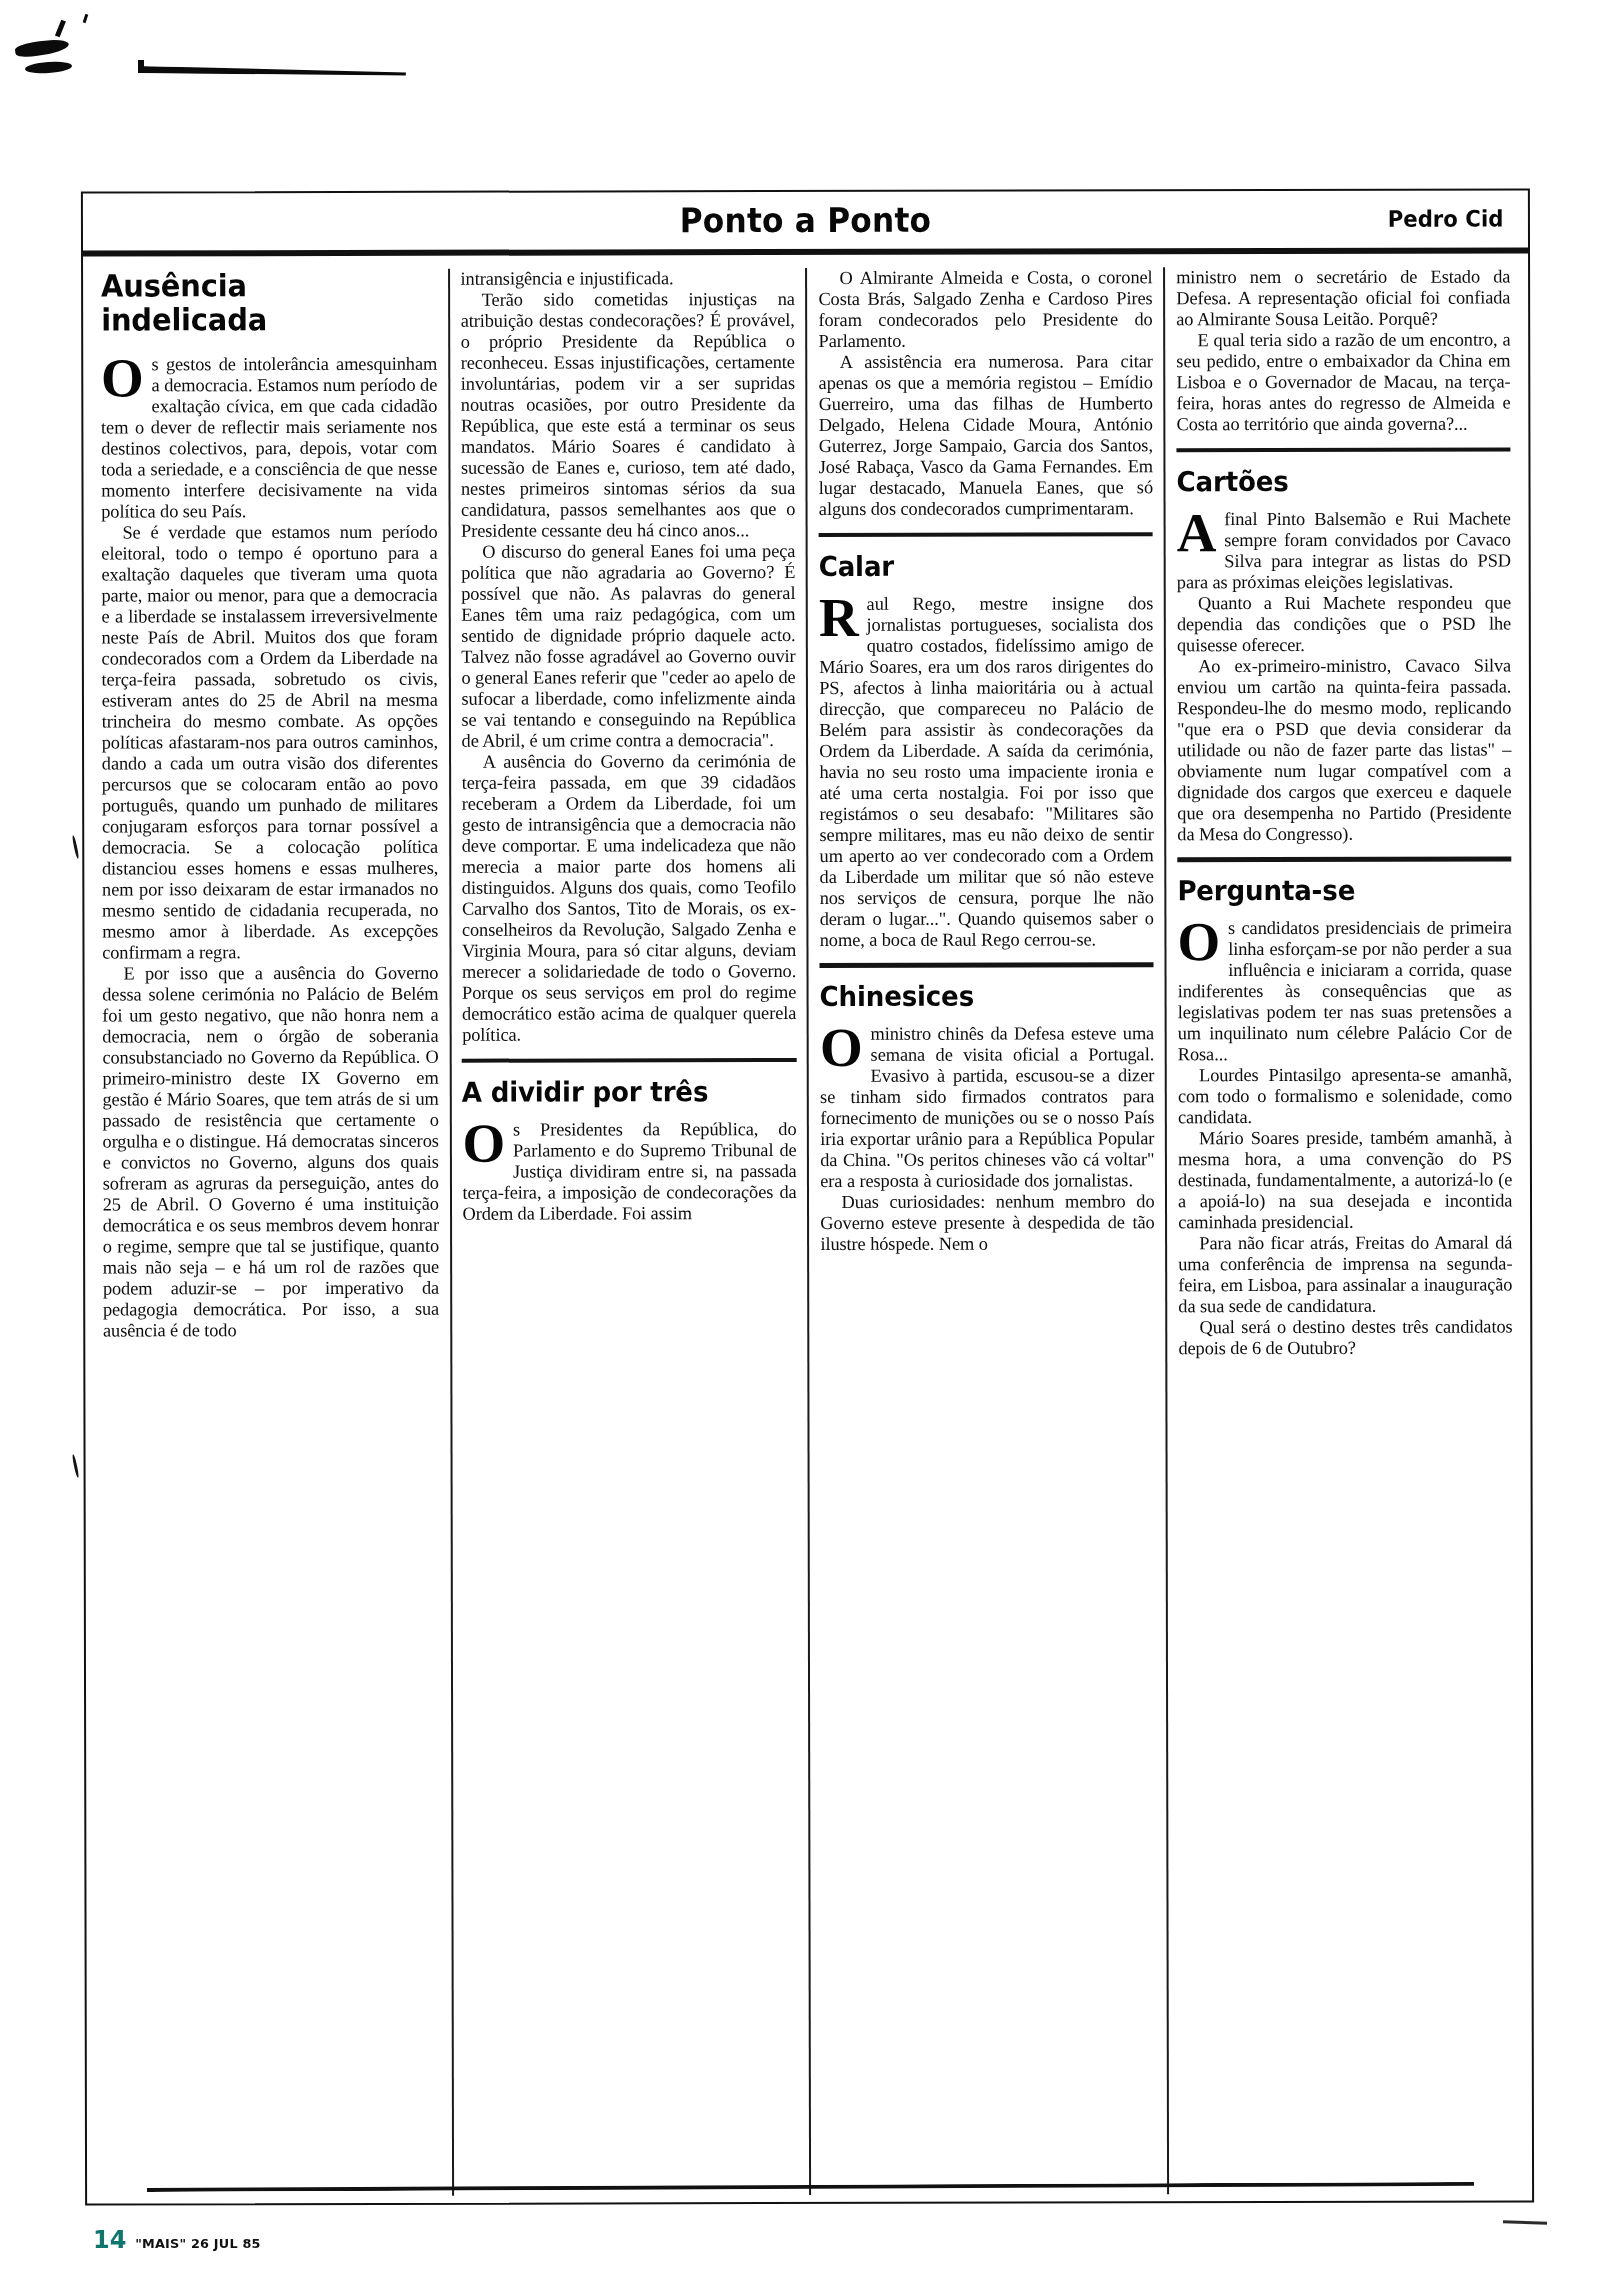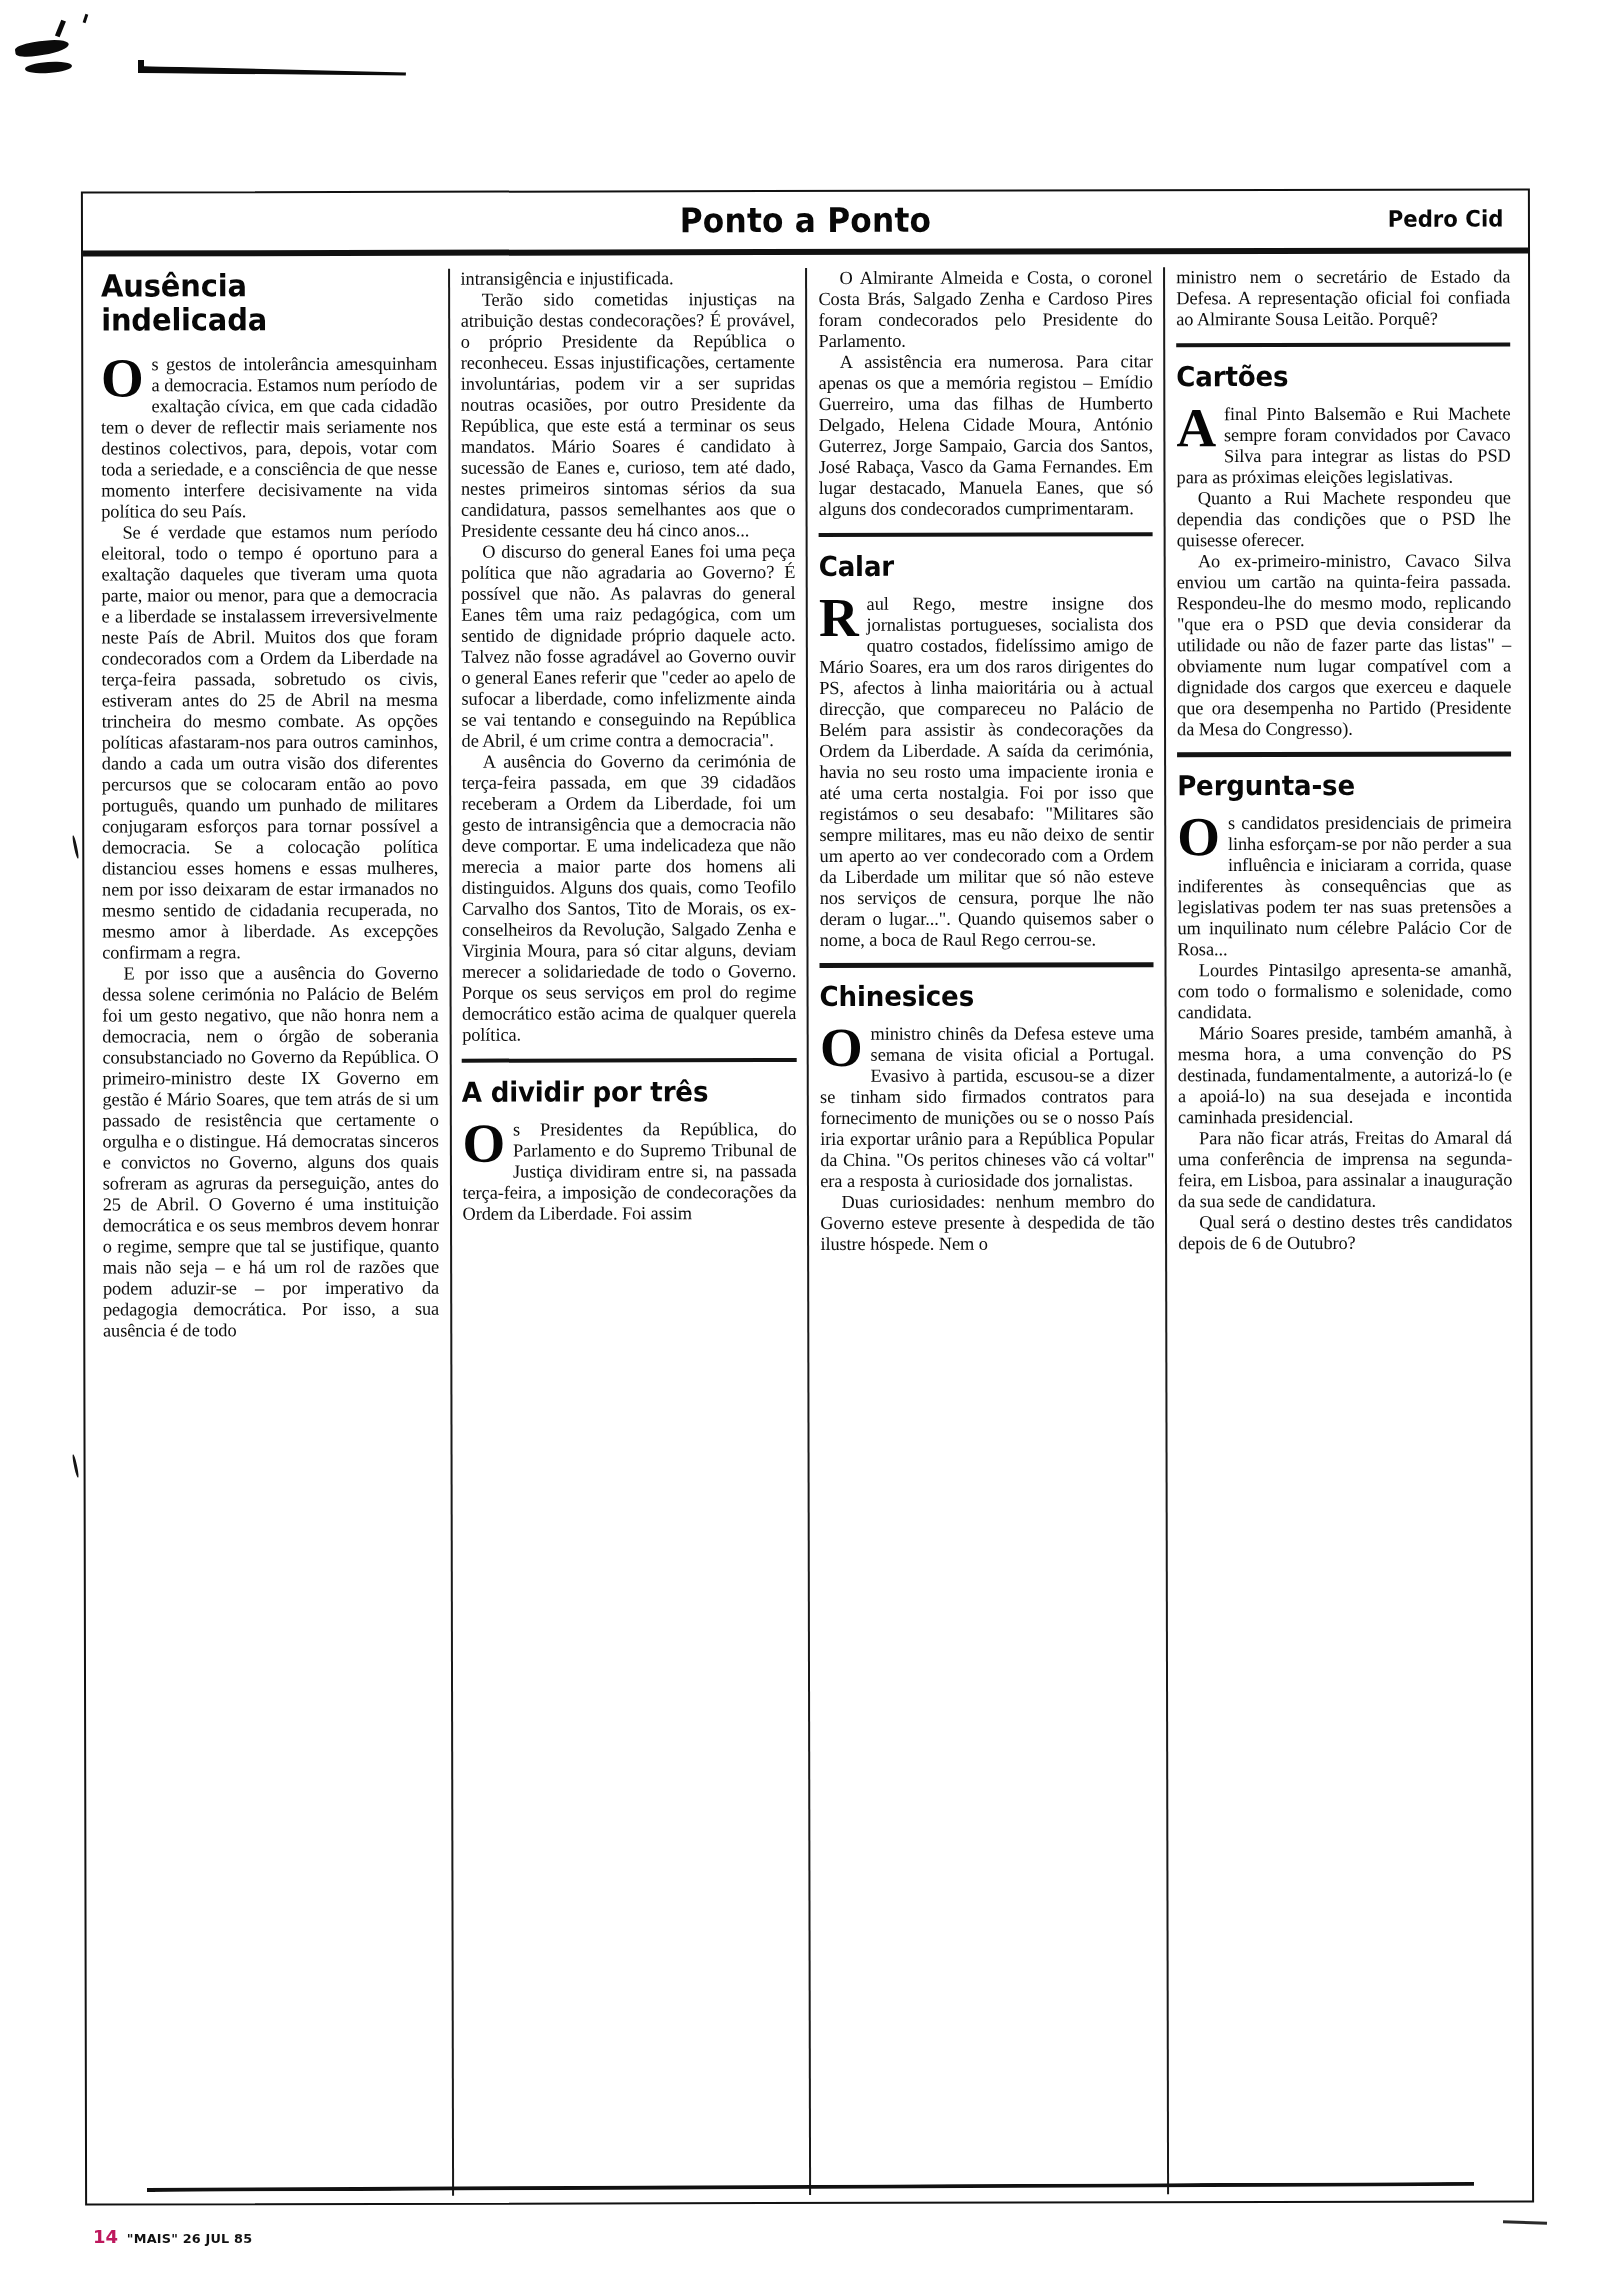--- a/index.html
+++ b/index.html
@@ -278,6 +278,7 @@
       <div class="article">
         <div class="body-text">
           <p class="first">ministro nem o secretário de Estado da Defesa. A representação oficial foi confiada ao Almirante Sousa Leitão. Porquê?</p>
+          <p>E qual teria sido a razão de um encontro, a seu pedido, entre o embaixador da China em Lisboa e o Governador de Macau, na terça-feira, horas antes do regresso de Almeida e Costa ao território que ainda governa?...</p>
         </div>
       </div>
       <div class="article">

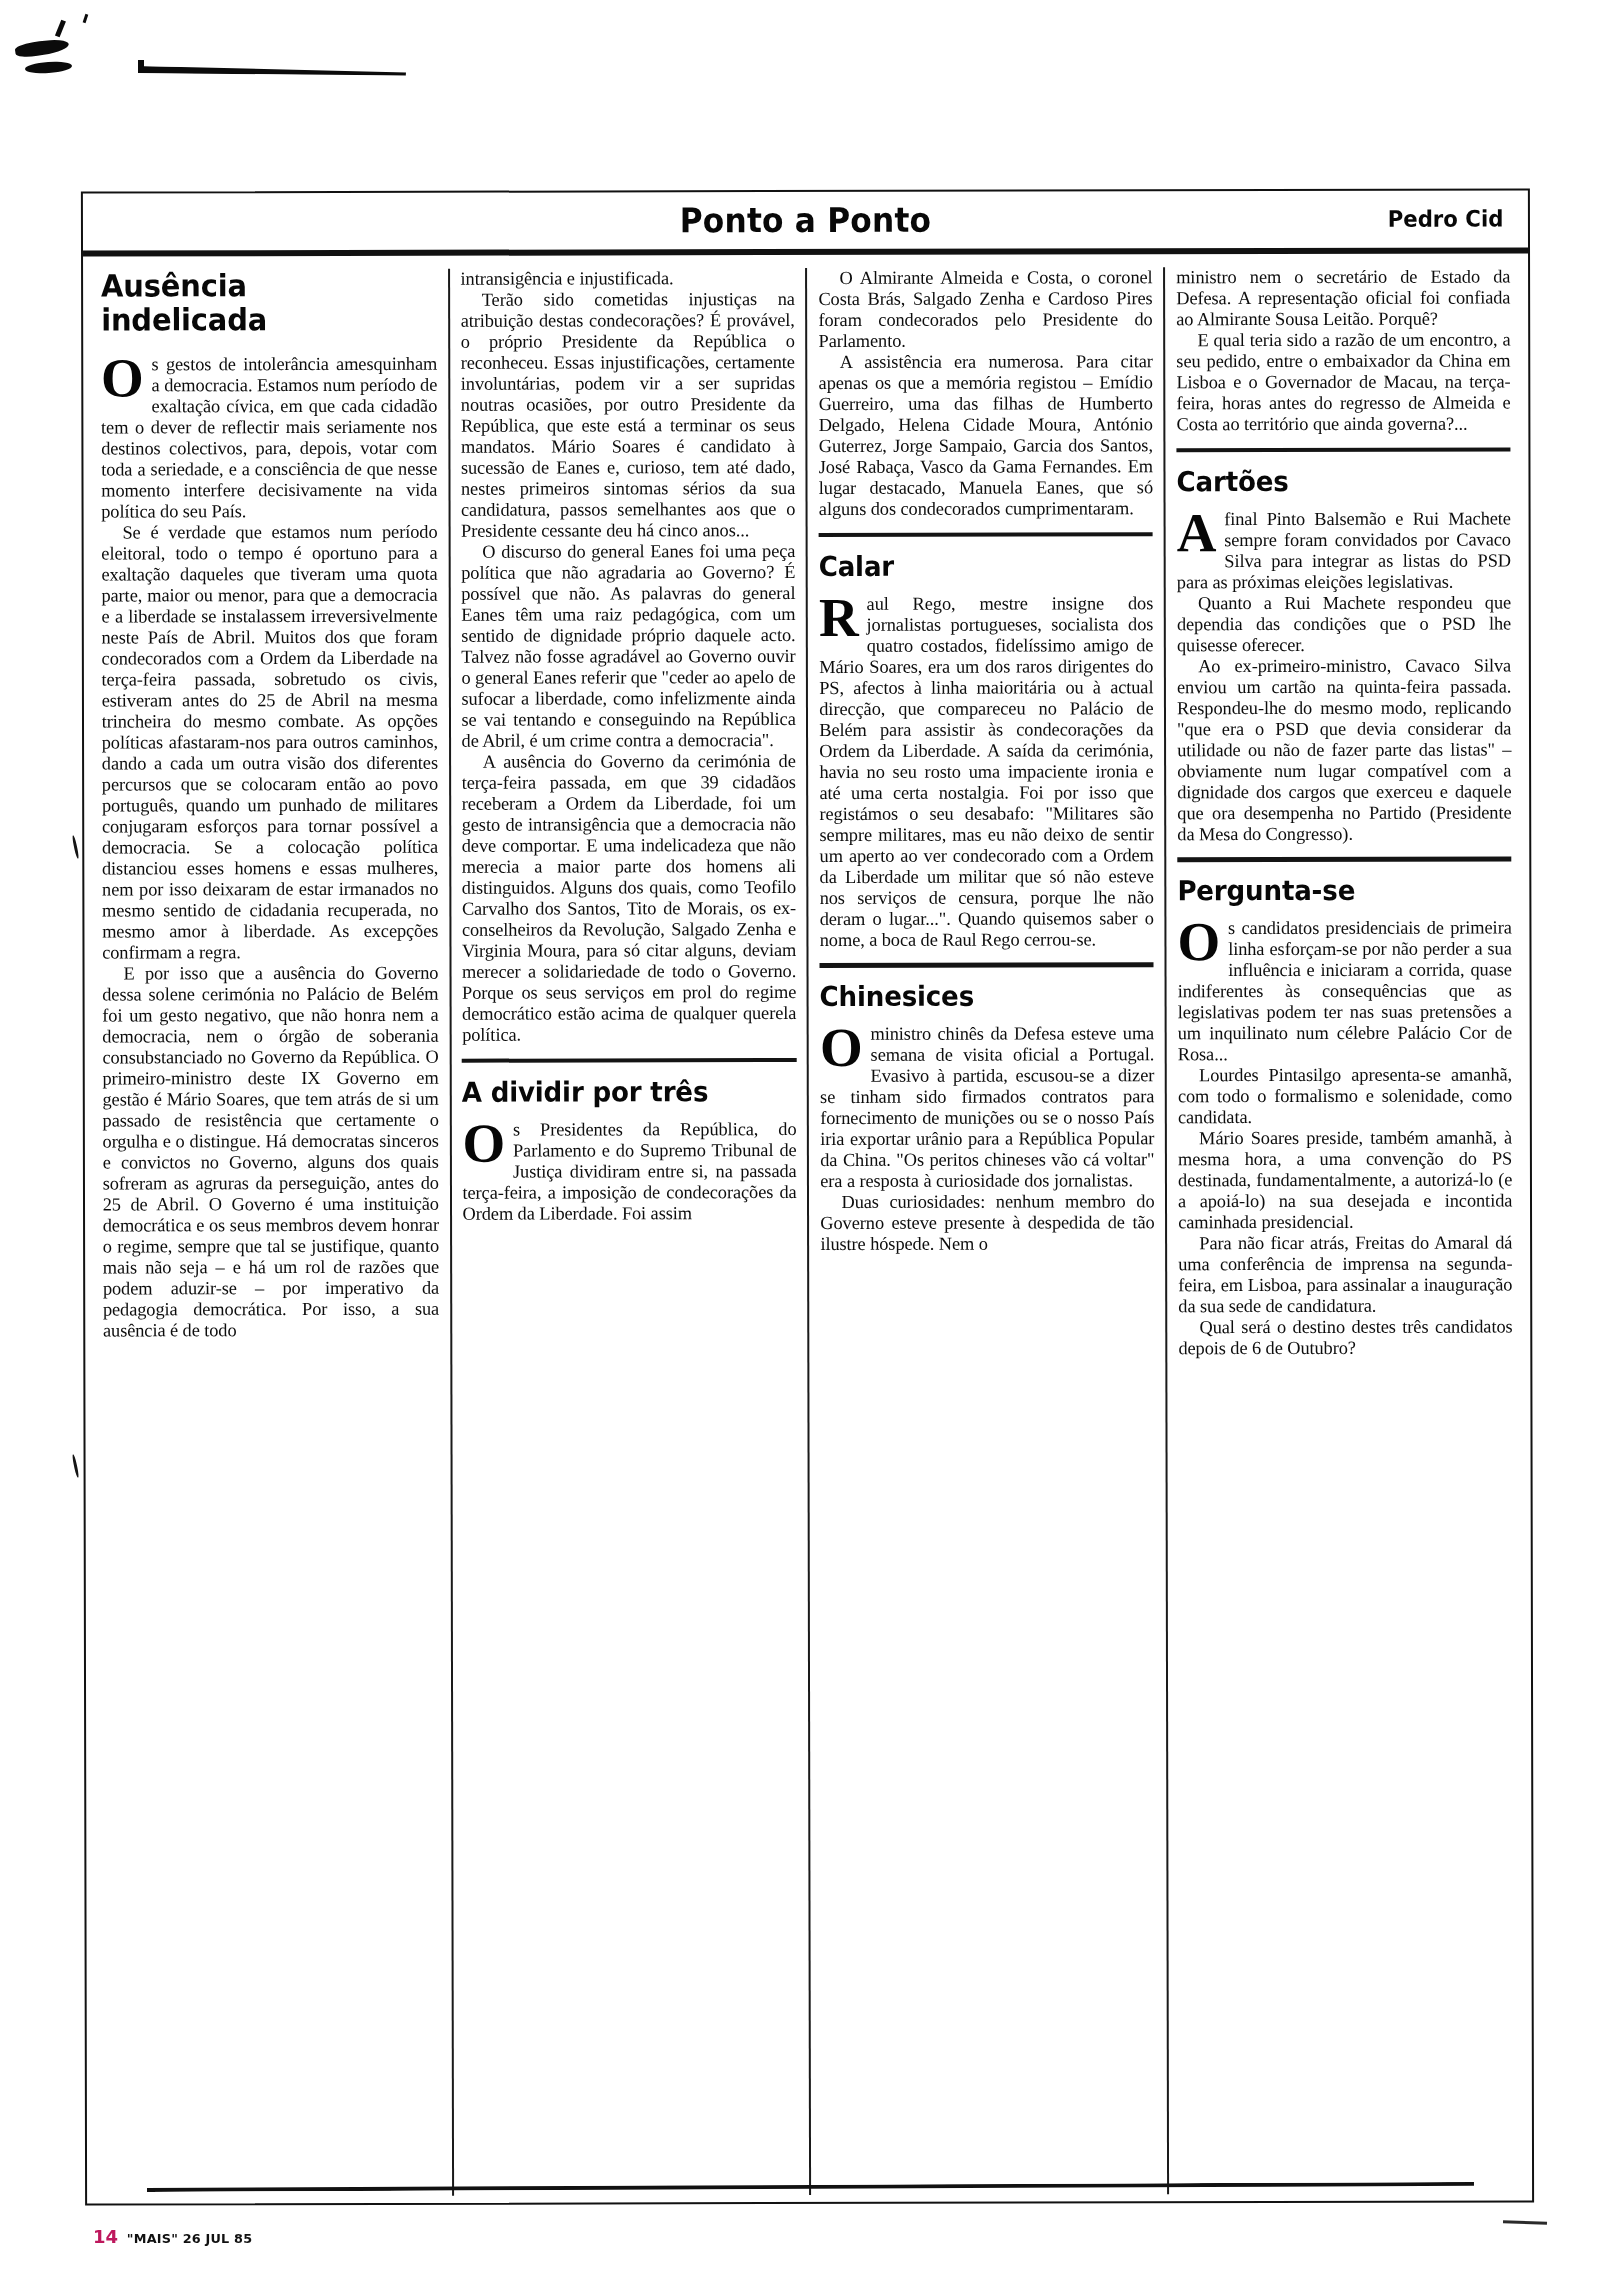--- a/index.html
+++ b/index.html
@@ -169,8 +169,8 @@
   #footer-page {
     font-family: "DejaVu Sans", sans-serif;
     font-weight: 700;
-    font-size: 18px;
-    color: #be185d;
+    font-size: 24px;
+    color: #0f766e;
   }
   #footer-meta {
     font-family: "DejaVu Sans", sans-serif;

